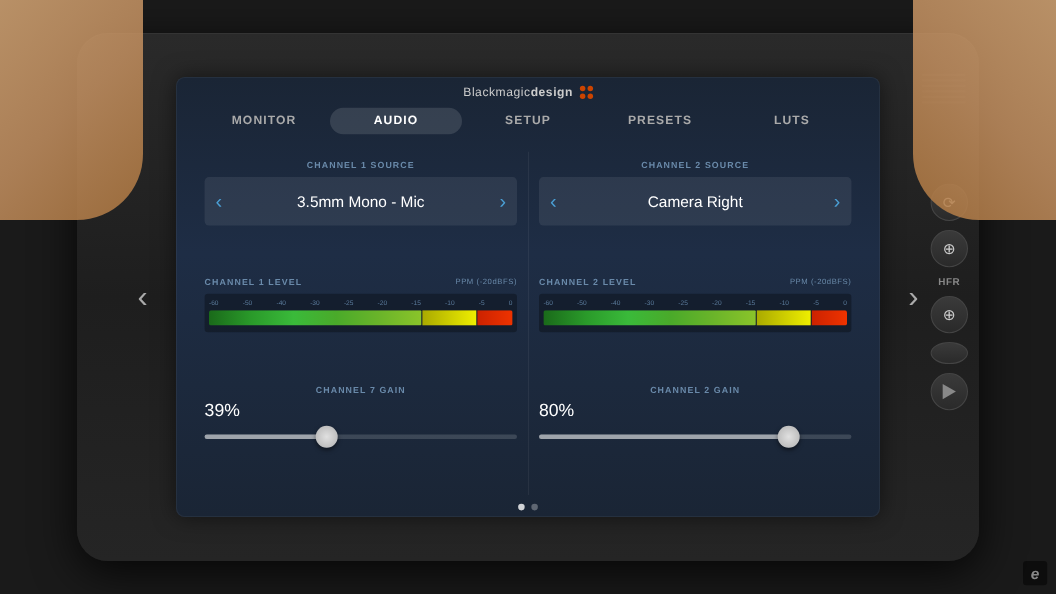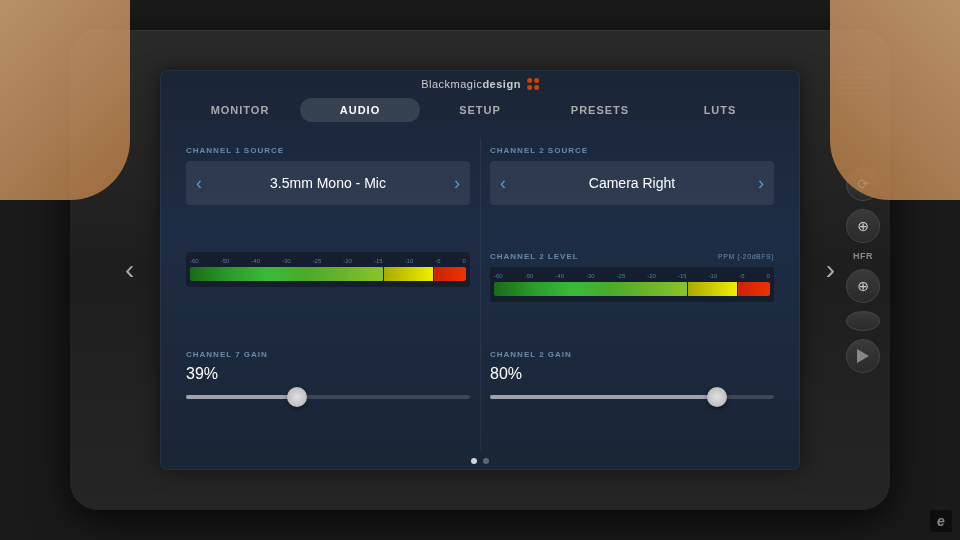--- a/index.html
+++ b/index.html
@@ -225,6 +225,7 @@
       letter-spacing: 1px;
       font-weight: bold;
       margin-bottom: 6px;
+      text-align: center;
     }
     .source-selector {
       background: rgba(255,255,255,0.08);

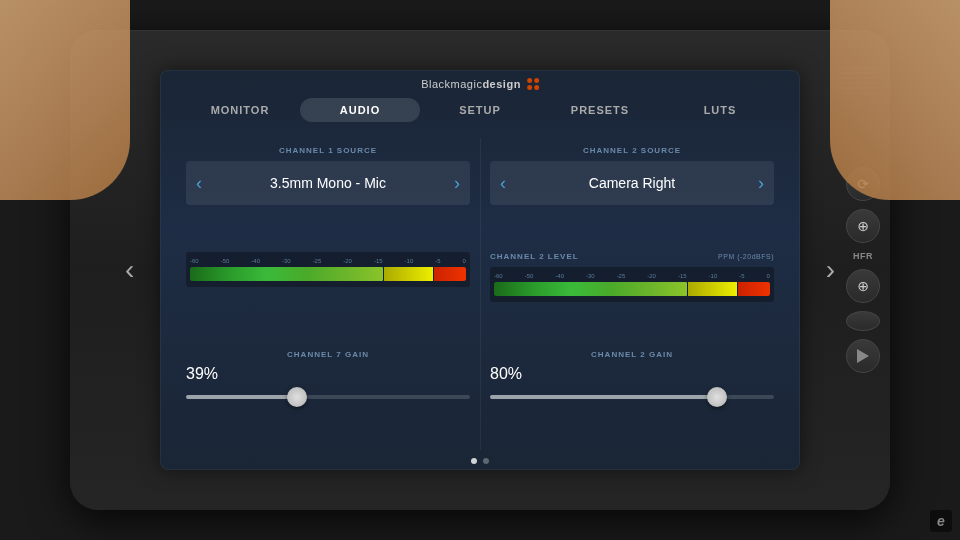--- a/index.html
+++ b/index.html
@@ -455,6 +455,10 @@
       </div>
 
       <div class="level-section">
+        <div class="level-header">
+          <span class="section-label" style="margin-bottom:0">CHANNEL 1 LEVEL</span>
+          <span class="level-unit">PPM (-20dBFS)</span>
+        </div>
         <div class="meter-container">
           <div class="meter-scale">
             <span class="meter-tick">-60</span>

